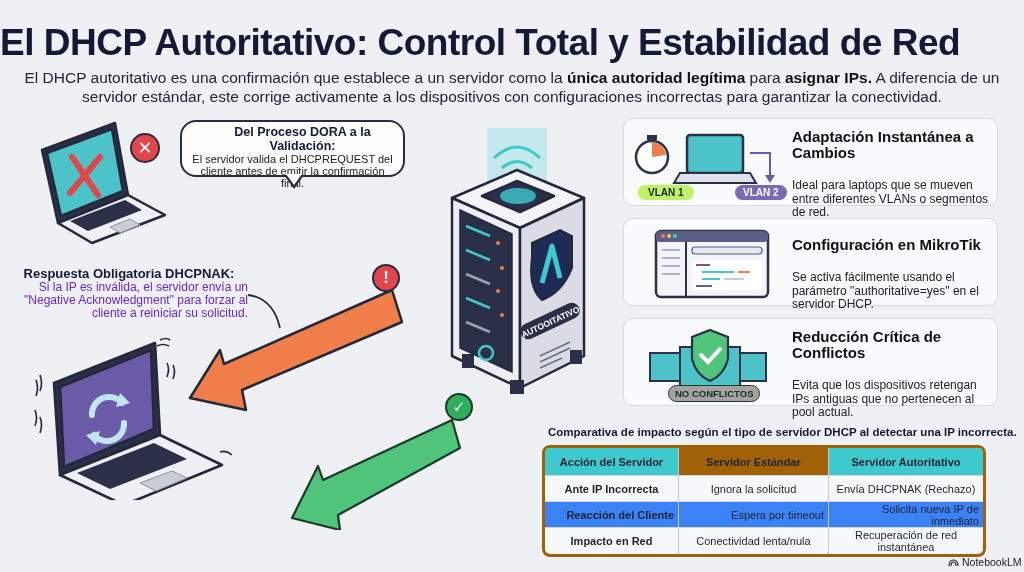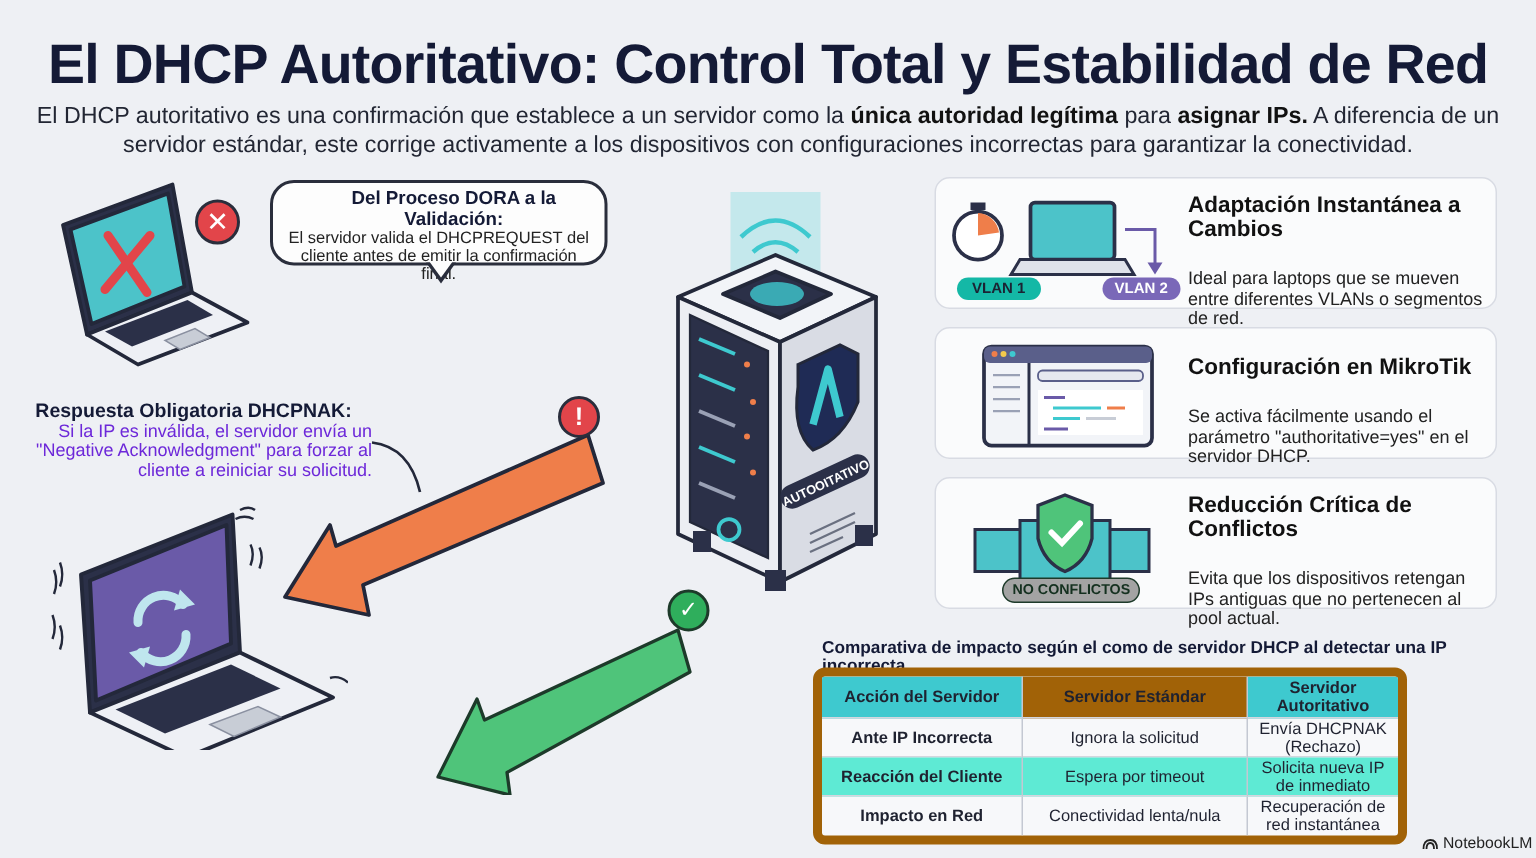--- a/index.html
+++ b/index.html
@@ -14,7 +14,7 @@
 
   
   .title {
-    left: 0; top: 22px; width: 1024px; text-align: center;
+    left: 0; top: 22px; width: 1024px; 
     font-size: 37px; font-weight: 700; color: #141a36; letter-spacing: -0.5px;
     font-family: "Liberation Sans", sans-serif;
   }

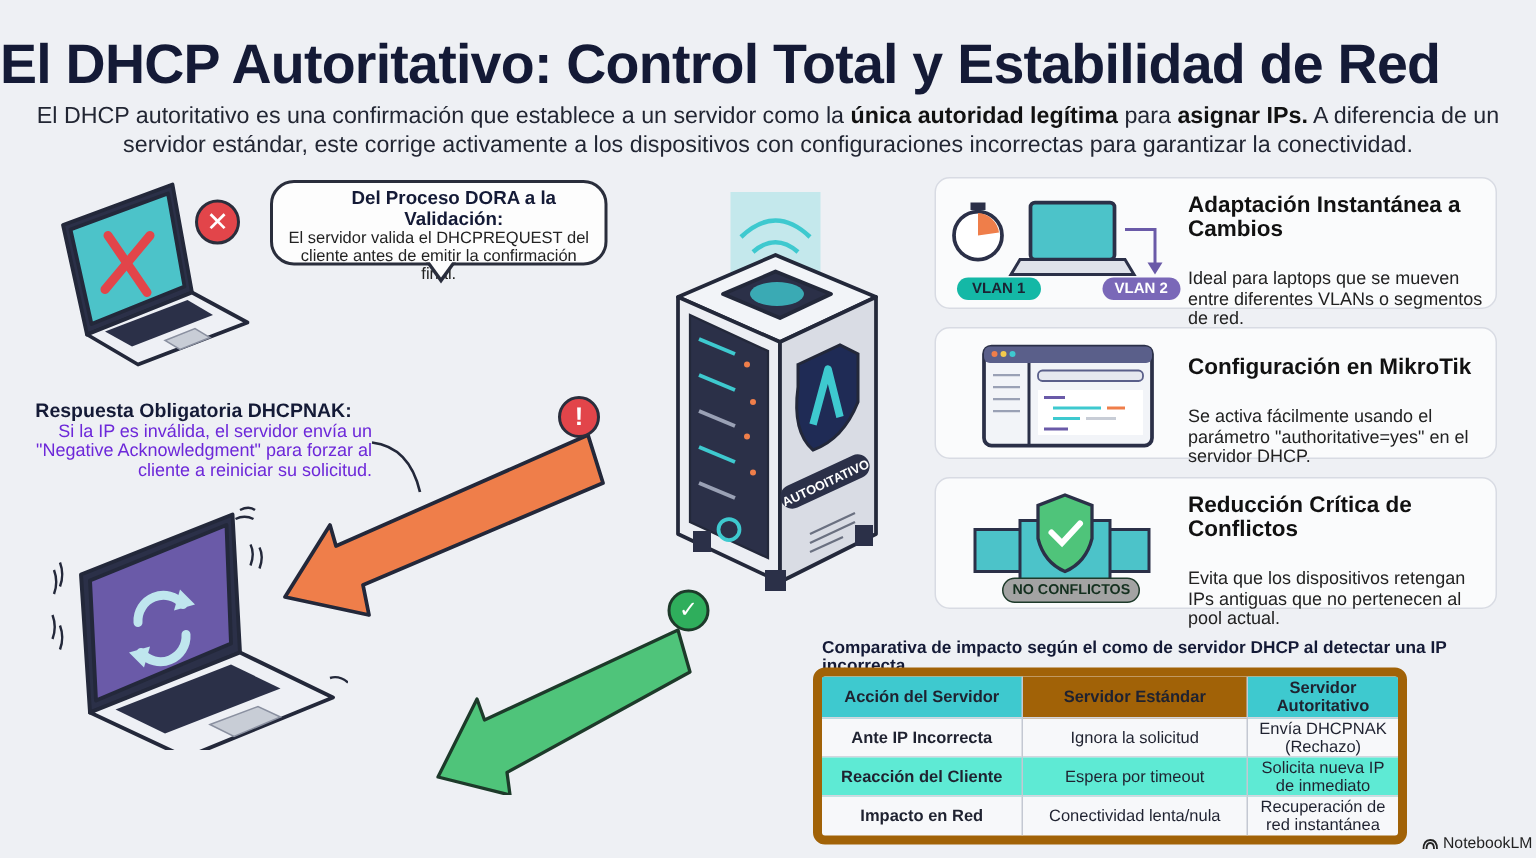--- a/index.html
+++ b/index.html
@@ -213,7 +213,7 @@
     <path d="M118,28 L138,28 L138,52" stroke="#6a5aa8" stroke-width="2" fill="none"></path>
     <polygon points="133,50 143,50 138,58" fill="#6a5aa8"></polygon>
   </svg>
-  <div class="abs" style="left:14px;top:66px;background:#14b8a6;color:#1b2333;font-size:10px;font-weight:700;padding:2px 10px;border-radius:9px">VLAN 1</div>
+  <div class="abs" style="left:14px;top:66px;background:#bef264;color:#1b2333;font-size:10px;font-weight:700;padding:2px 10px;border-radius:9px">VLAN 1</div>
   <div class="abs" style="left:111px;top:66px;background:#7a68b8;color:#fff;font-size:10px;font-weight:700;padding:2px 8px;border-radius:9px">VLAN 2</div>
   <div class="ct">
     <div class="ch">Adaptación Instantánea a Cambios</div>

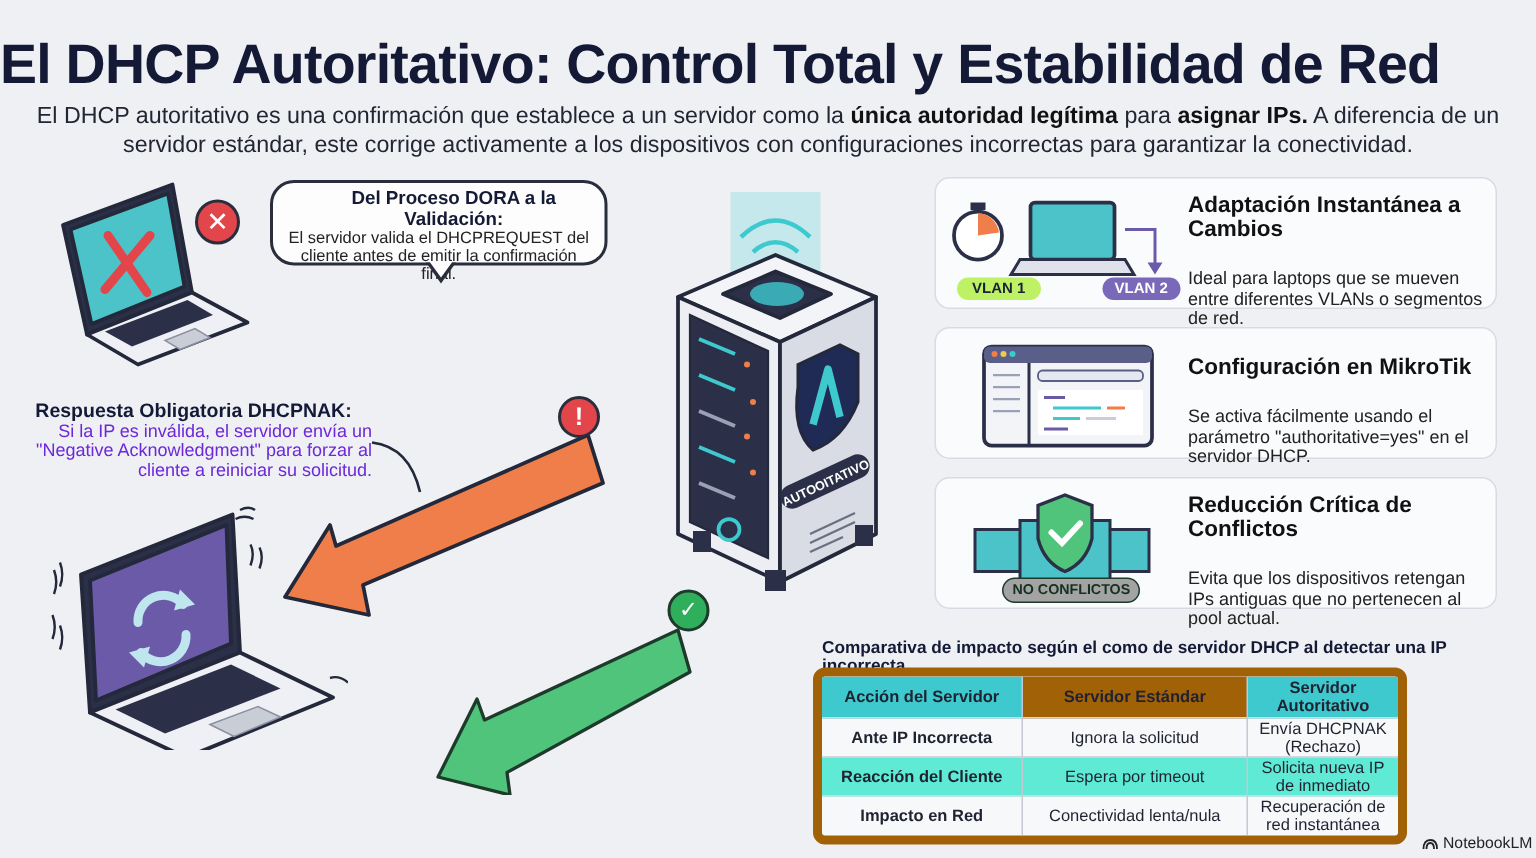--- a/index.html
+++ b/index.html
@@ -265,7 +265,7 @@
   </div>
 </div>
 
-<div class="abs tcap">Comparativa de impacto según el como de servidor DHCP al detectar una IP incorrecta.</div>
+<div class="abs tcap">Comparativa de impacto según el tipo de servidor DHCP al detectar una IP incorrecta.</div>
 <table class="abs tbl">
   <thead>
     <tr>

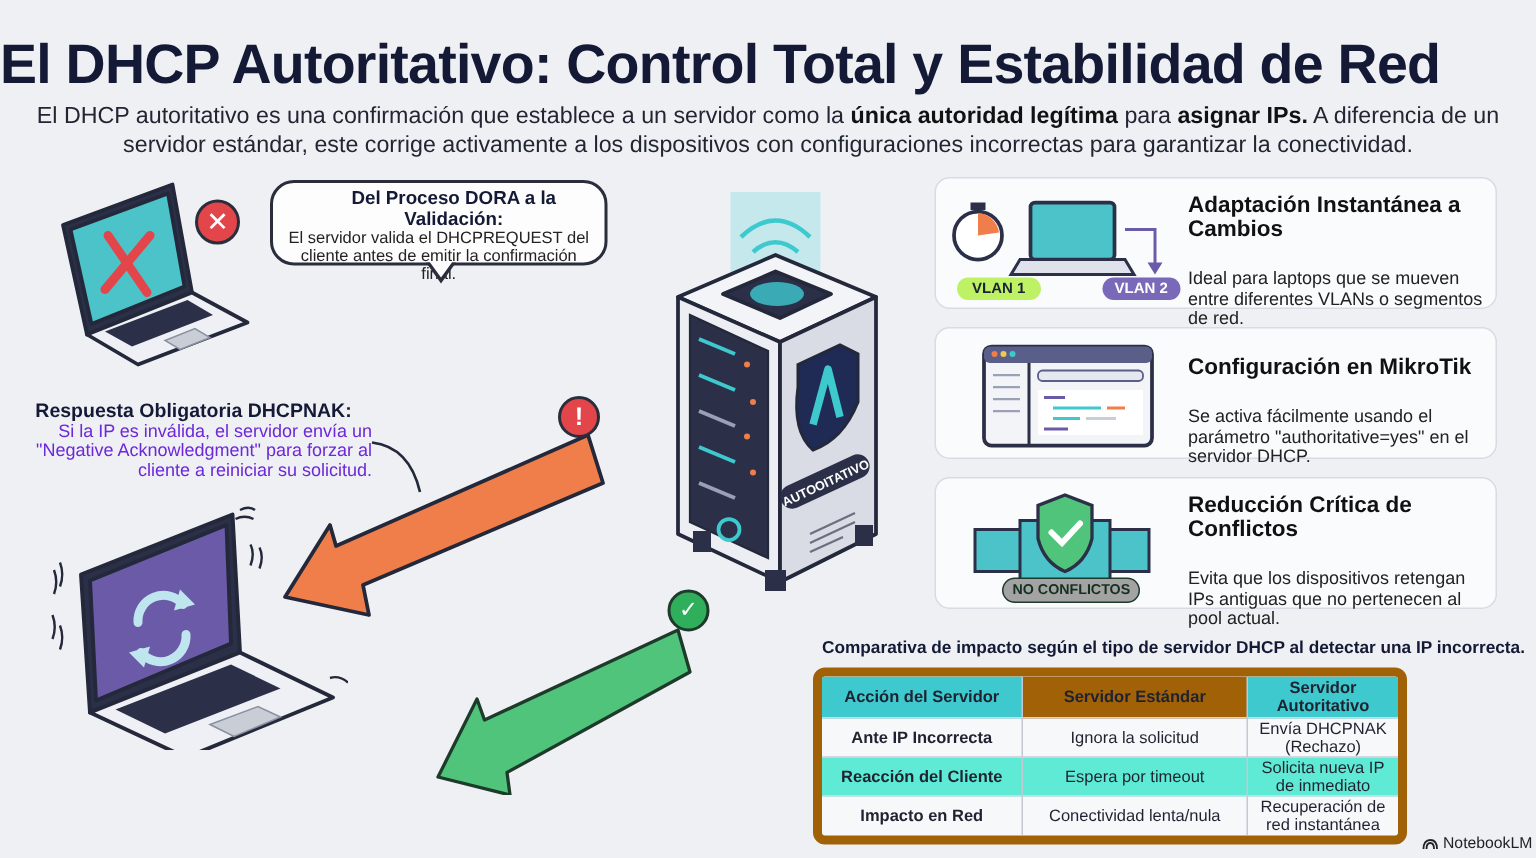--- a/index.html
+++ b/index.html
@@ -65,9 +65,9 @@
     left: 548px; top: 426px; width: 470px; font-size: 11.5px; font-weight: 700; color: #141a36;
   }
   .tbl {
-    left: 542px; top: 445px; width: 396px;
+    left: 542px; top: 445px; width: 444px;
     border-collapse: separate; border-spacing: 0;
-    border: 6px solid #a16207; border-radius: 8px; overflow: hidden;
+    border: 3px solid #a16207; border-radius: 8px; overflow: hidden;
     font-size: 11px; background: #f7f8fa;
   }
   .tbl th, .tbl td {

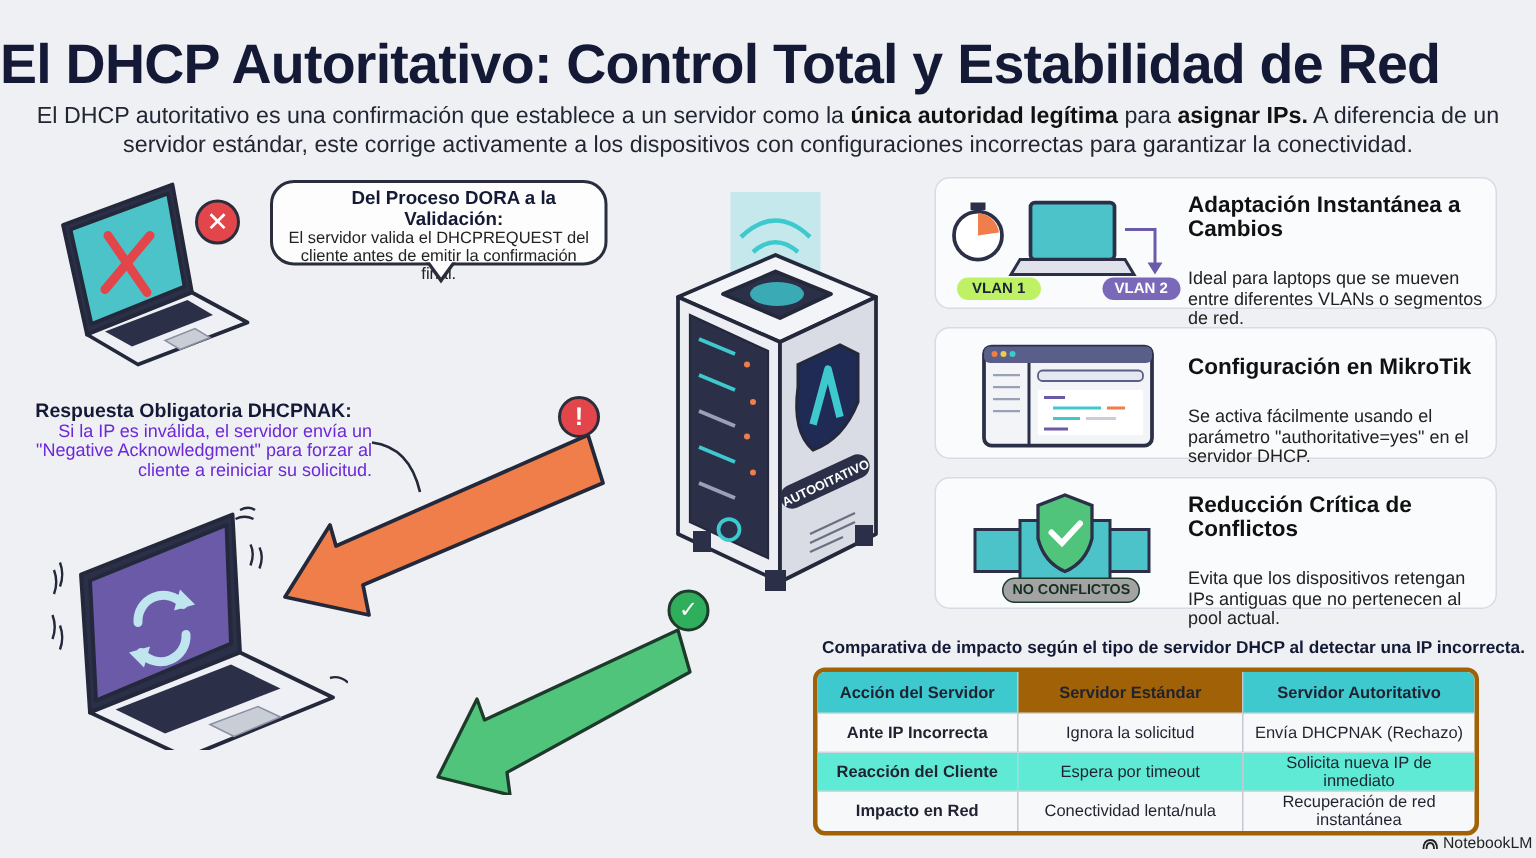--- a/index.html
+++ b/index.html
@@ -80,7 +80,7 @@
   .tbl td.rh { font-weight: 700; }
   .tbl tr:last-child td { border-bottom: none; }
   .tbl th:last-child, .tbl td:last-child { border-right: none; }
-  .tbl tr.alt td { background: #5eead4; }
+  .tbl tr.alt td { background: #3b82f6; text-align: right; }
 
   .brand { left: 948px; top: 556px; font-size: 10.5px; color: #222; display: flex; align-items: center; gap: 3px; }
 </style>

